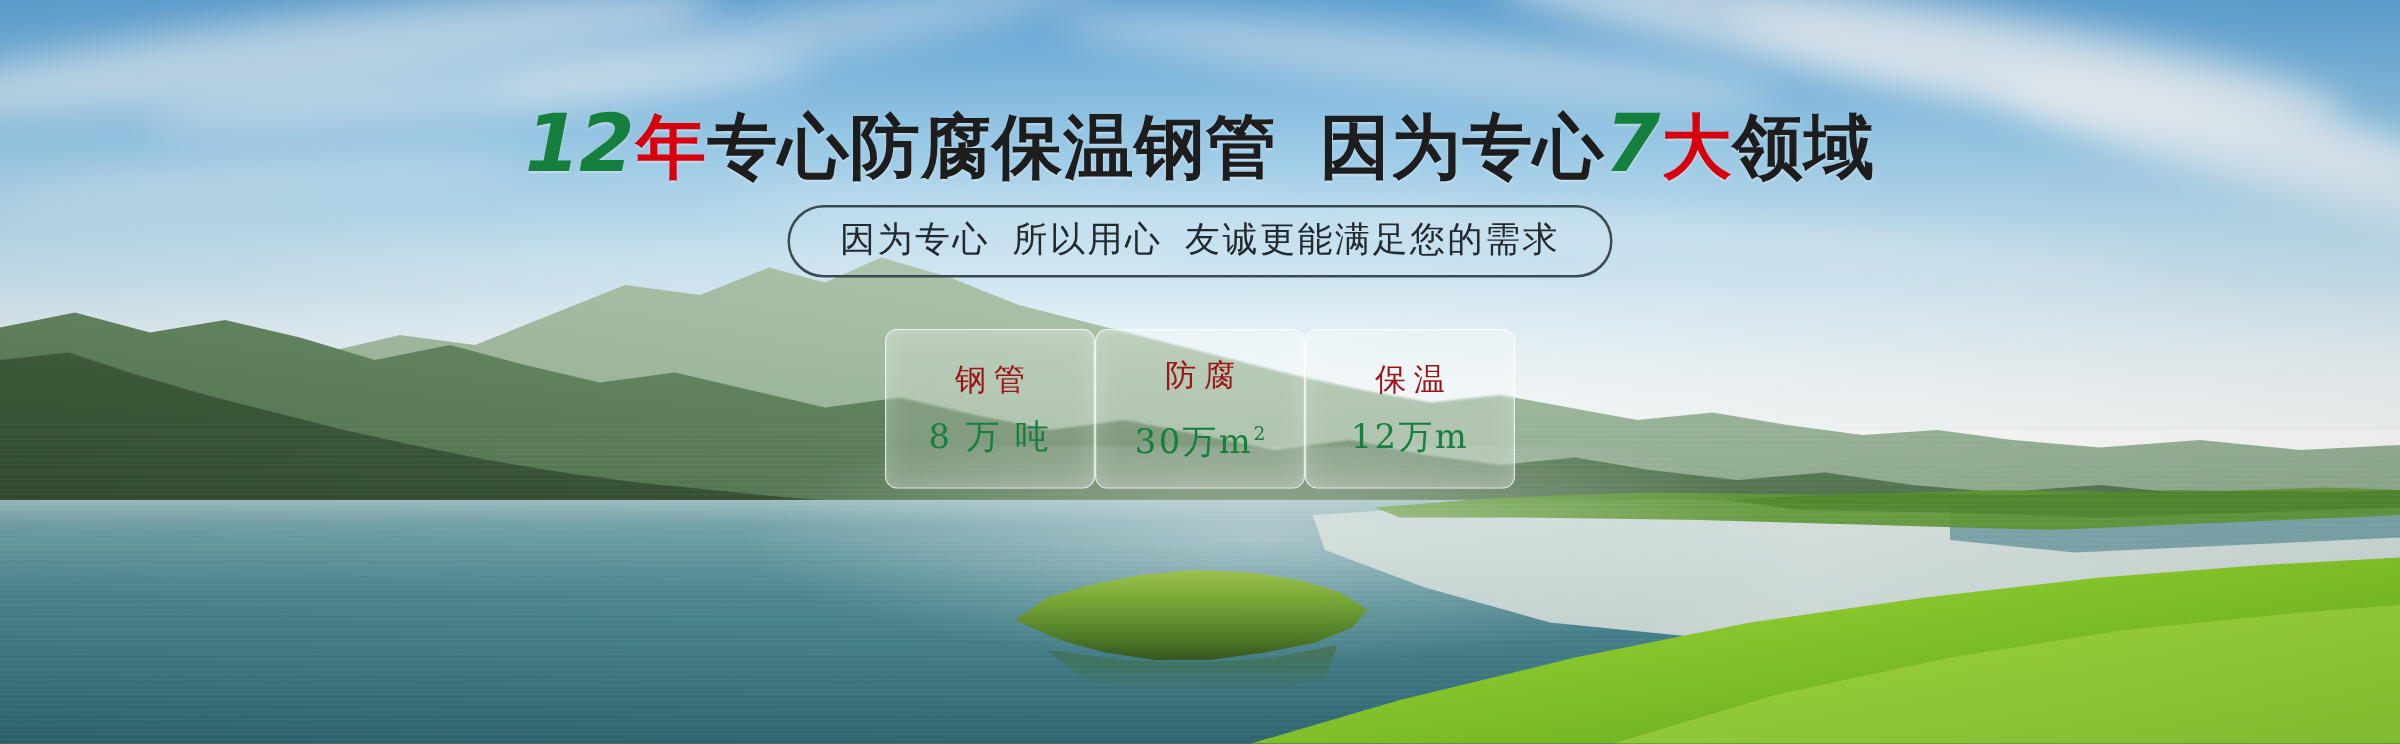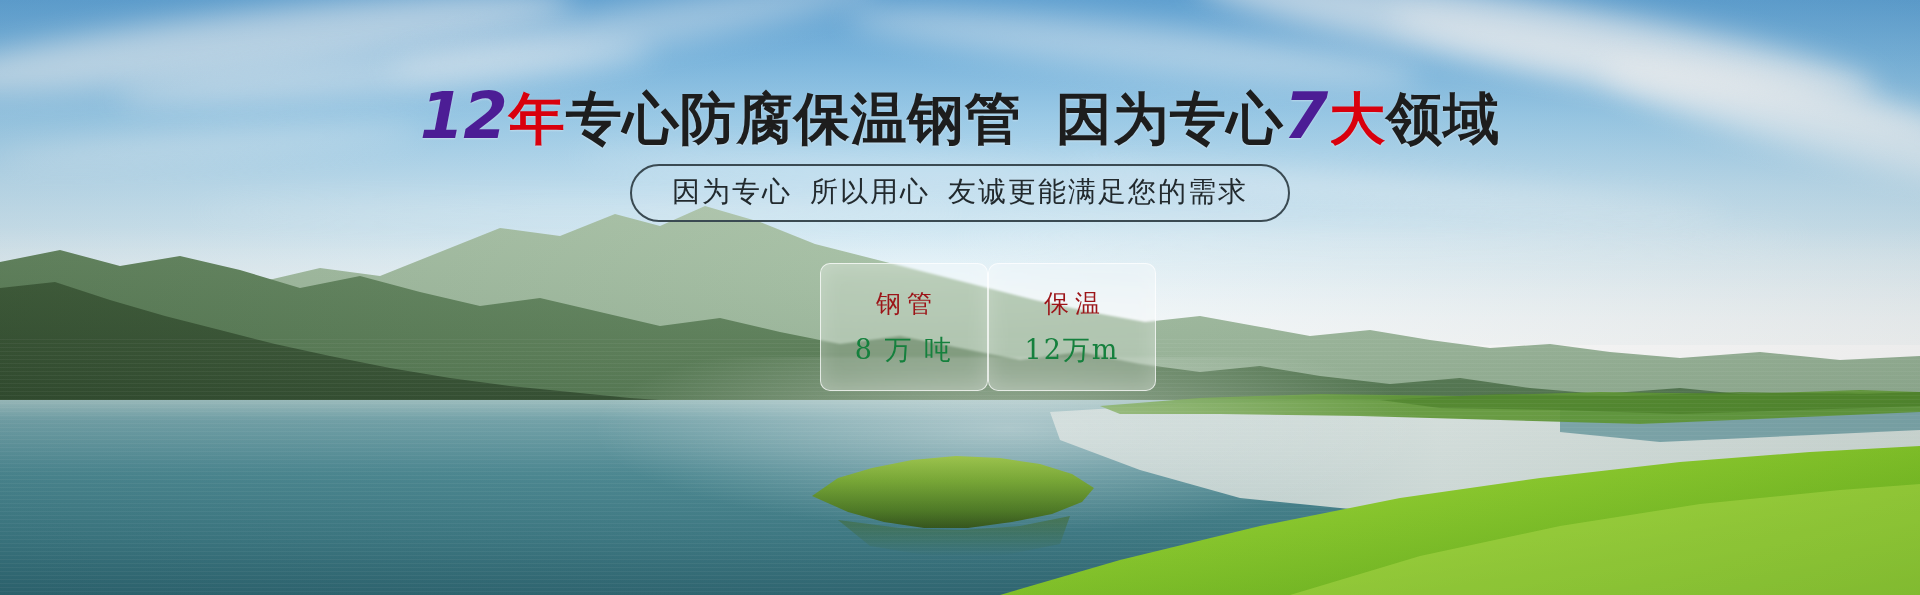--- a/index.html
+++ b/index.html
@@ -98,7 +98,7 @@
     text-shadow:0 1px 2px rgba(255,255,255,.35);
   }
   .headline .num{
-    color:#4c1d95;
+    color:#15803d;
     font-size:64px;
     font-style:italic;
     letter-spacing:-1px;

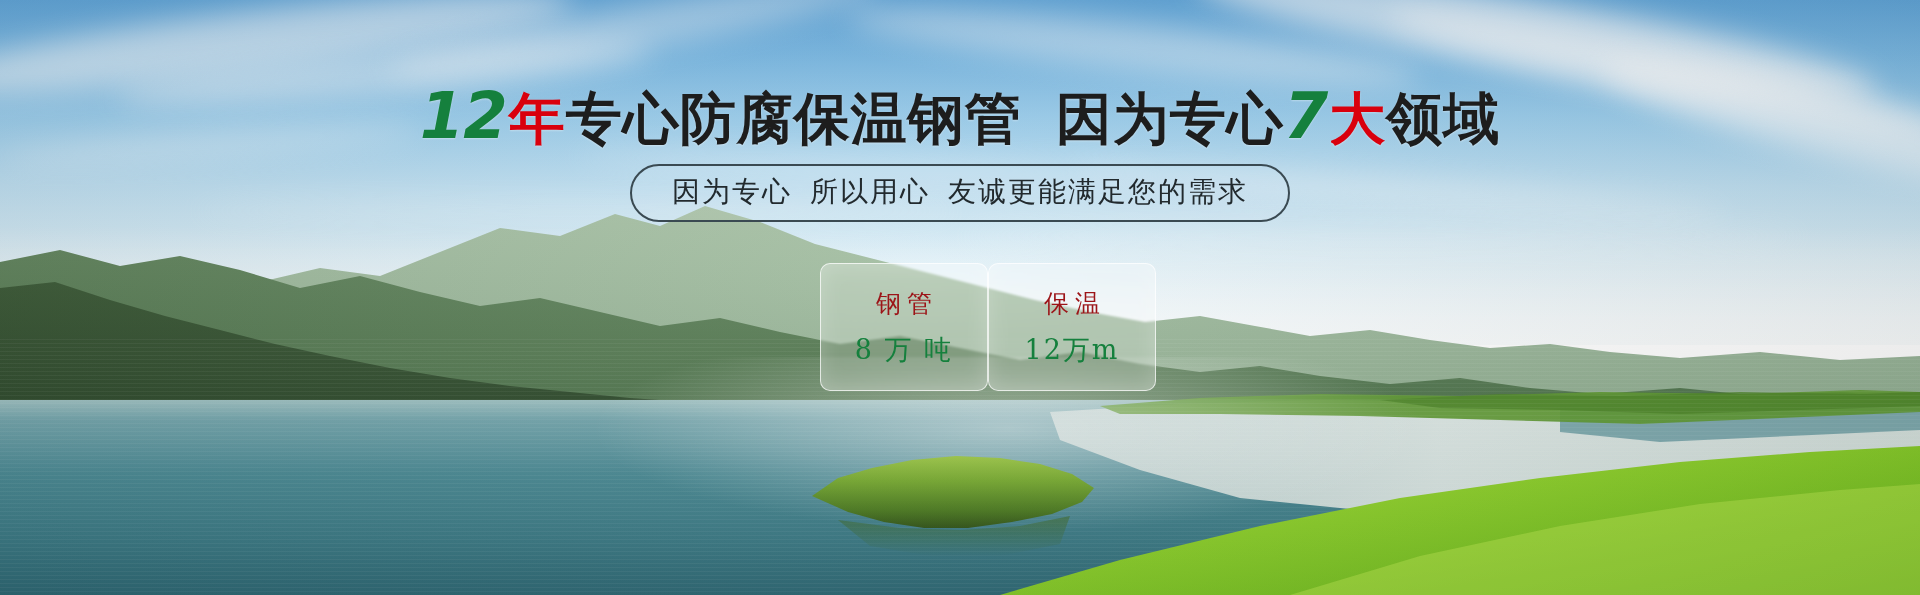--- a/index.html
+++ b/index.html
@@ -135,7 +135,6 @@
     top:263px;
     display:flex;
     gap:0;
-    margin-left:28px;
   }
   .card{
     width:166px;

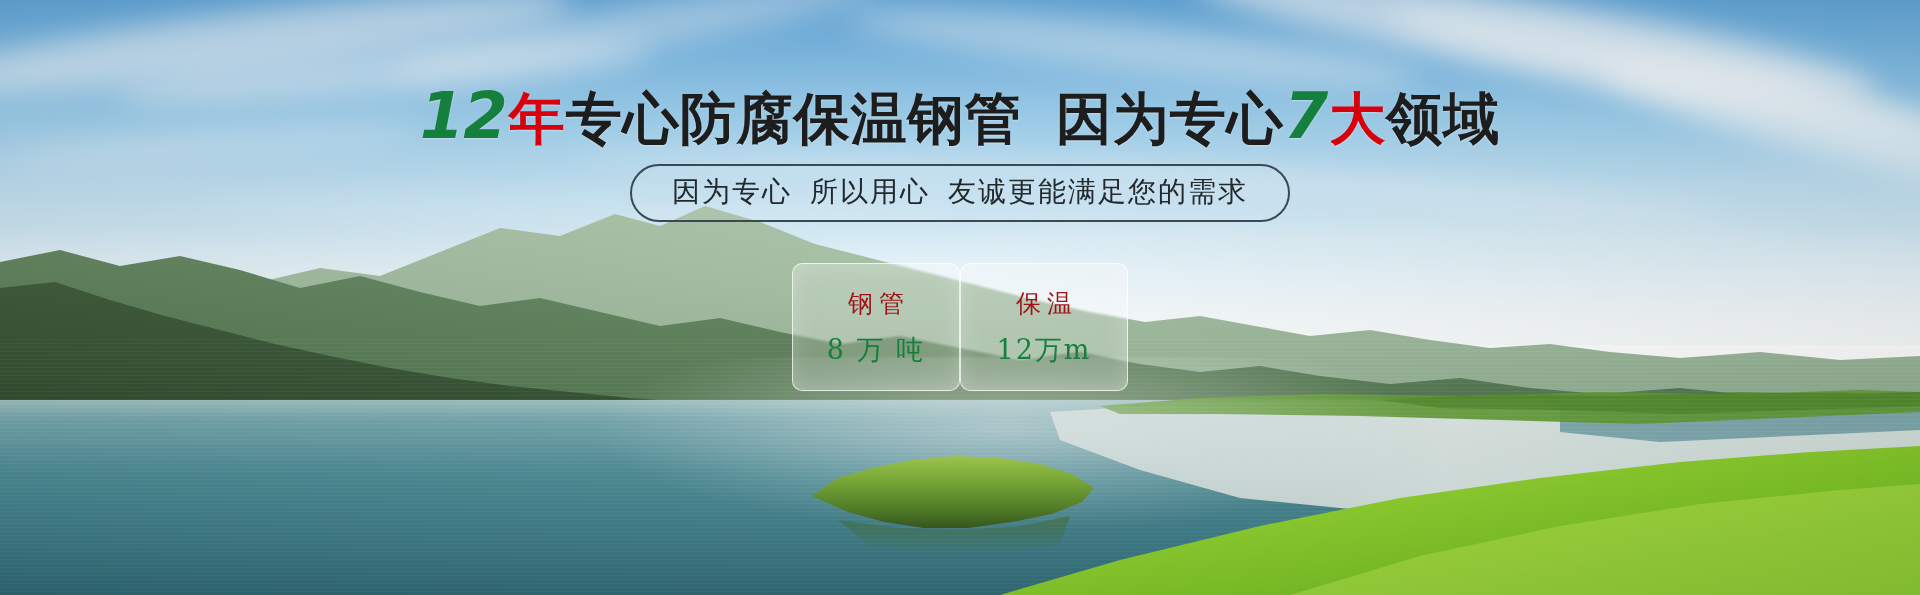--- a/index.html
+++ b/index.html
@@ -354,6 +354,12 @@
         </div>
       </div>
 
+      <div class="card">
+        <div class="ttl">防腐</div>
+        <div class="val">
+          <span>30万m</span><sup>2</sup>
+        </div>
+      </div>
 
       <div class="card">
         <div class="ttl">保温</div>

